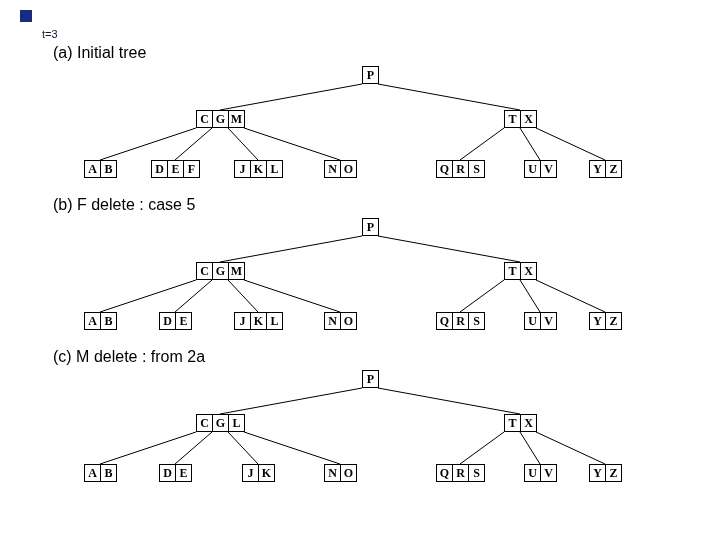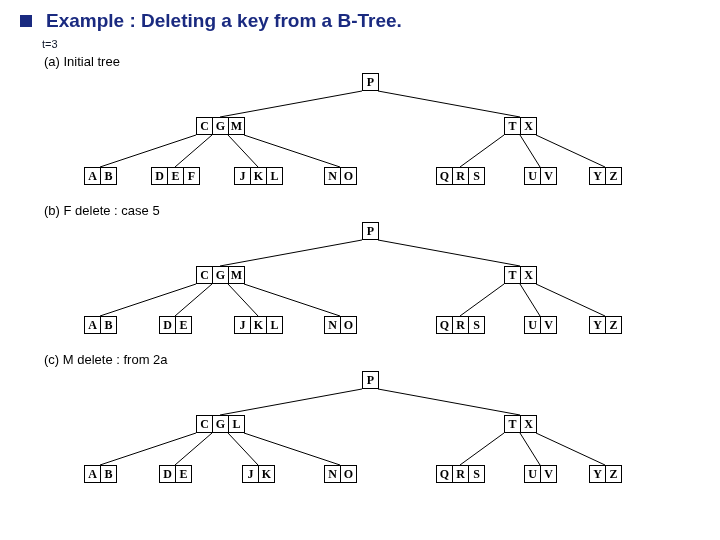--- a/index.html
+++ b/index.html
@@ -23,7 +23,6 @@
 
 <div class="header">
   <div class="bullet"></div>
-  <div class="title">Example : Deleting a key from a B-Tree.</div>
 </div>
 <div class="param">t=3</div>
 

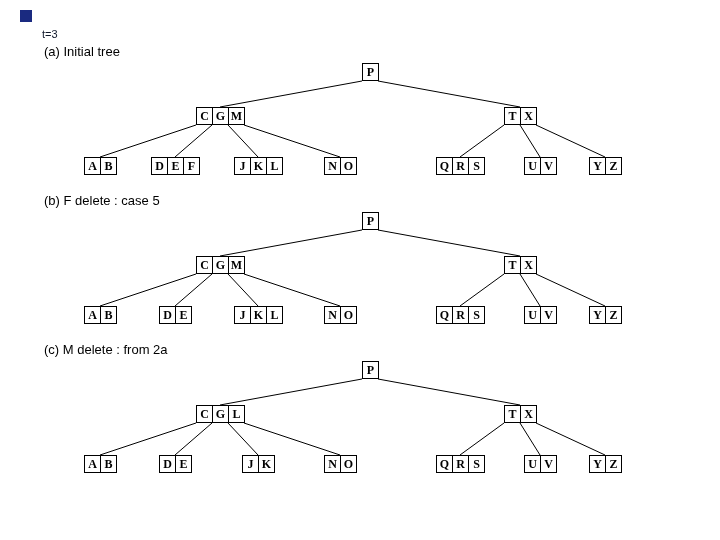--- a/index.html
+++ b/index.html
@@ -7,7 +7,7 @@
   .bullet{width:12px;height:12px;background:#1a2a80}
   .title{font-size:19px;font-weight:bold;color:#1a2a80}
   .param{color:#0f172a;margin-left:22px;font-size:11px}
-  .caption{margin:4px 0 0 24px;font-size:13px}
+  .caption{margin:4px 0 0 33px;font-size:16px}
   .tree-wrap{position:relative;margin:0 auto;width:640px}
   .tree-a{height:130px}
   .tree-b{height:130px}

